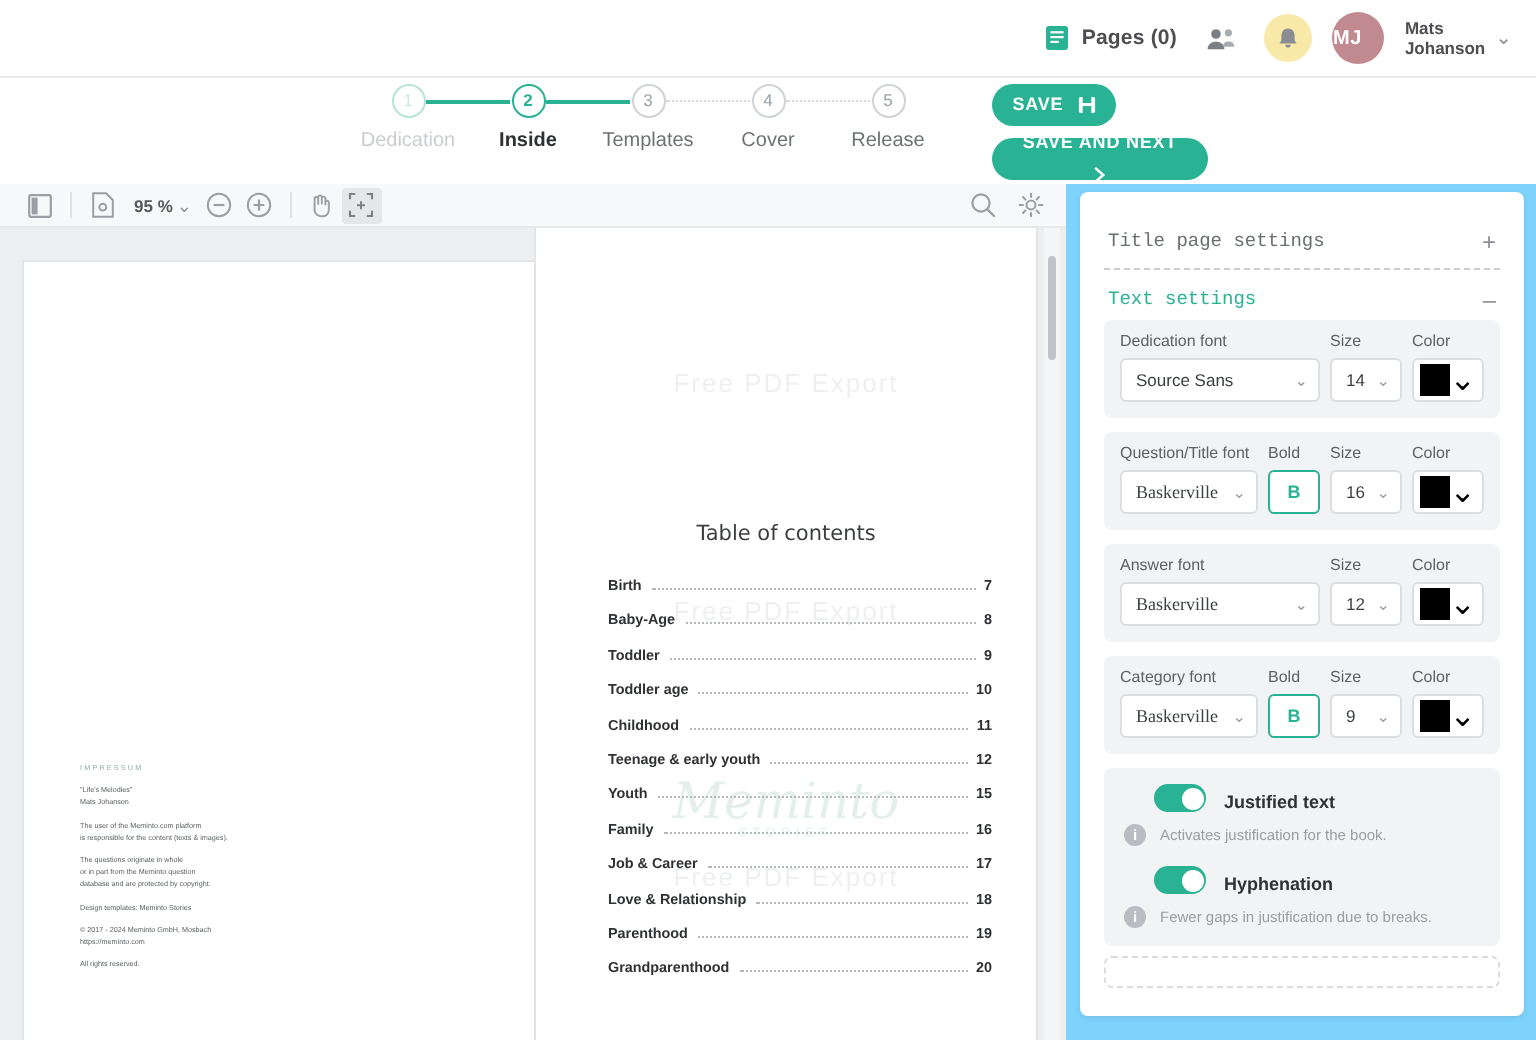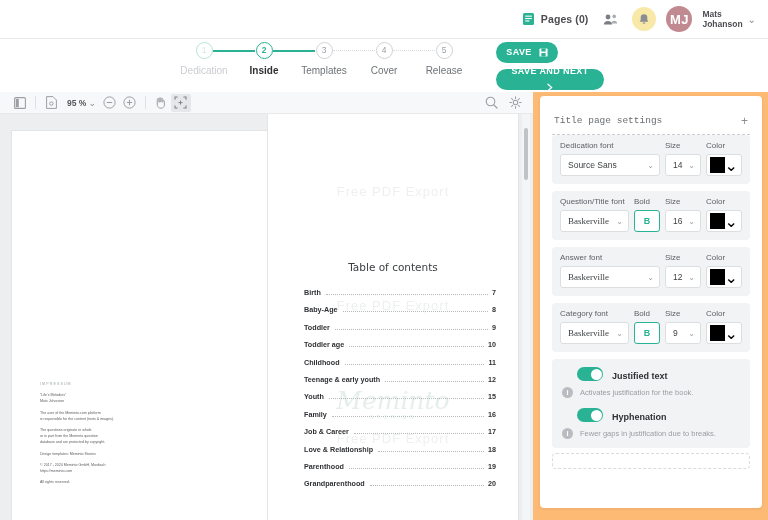--- a/index.html
+++ b/index.html
@@ -8,7 +8,7 @@
     font-family: "Liberation Sans", sans-serif;
     background: #ffffff; overflow: hidden;
   }
-  .app { position: relative; width: 768px; height: 520px; background:#fdba74; }
+  .app { position: relative; width: 768px; height: 520px; background:#7dd3fc; }
 
   
   .topbar{

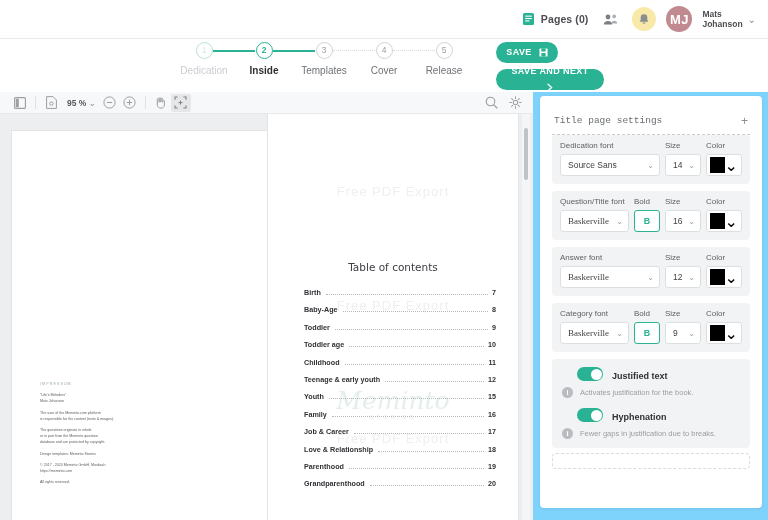--- a/index.html
+++ b/index.html
@@ -26,8 +26,8 @@
   .bell{ background:#f8e9a8; }
   .avatar{
     width:26px;height:26px;border-radius:50%;
-    background:#c08a90; color:#fff; font-size:13px; font-weight:bold;
-    display:flex;align-items:center;justify-content:center; letter-spacing:.3px;
+    background:#c08a90; color:#fff; font-size:10px; font-weight:bold;
+    display:flex;align-items:center;letter-spacing:.3px;
   }
   .user-name{ font-size:8.5px; color:#4d4d52; line-height:10px; font-weight:bold; }
   .caret-sm{ color:#8b8d93; font-size:10px; }

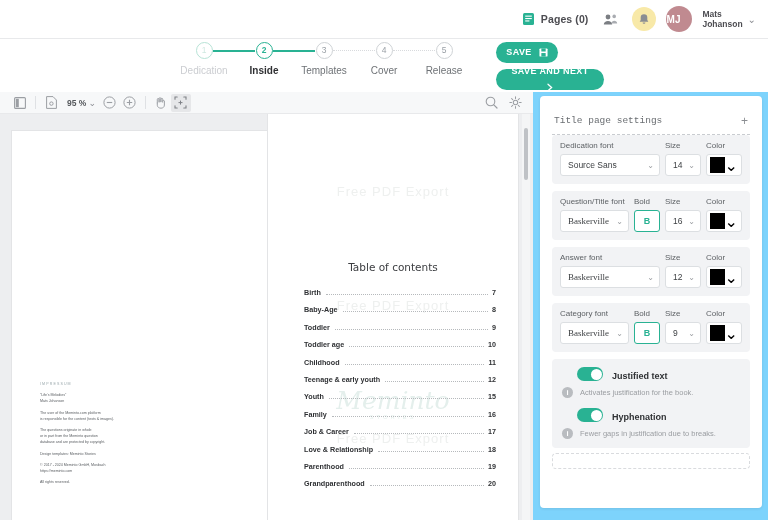--- a/index.html
+++ b/index.html
@@ -472,6 +472,10 @@
       <span class="acc-sign">+</span>
     </div>
 
+    <div class="acc-row open">
+      <span class="acc-label teal">Text settings</span>
+      <span class="acc-sign">–</span>
+    </div>
 
     <div class="fieldcard">
       <div class="fc-head">

